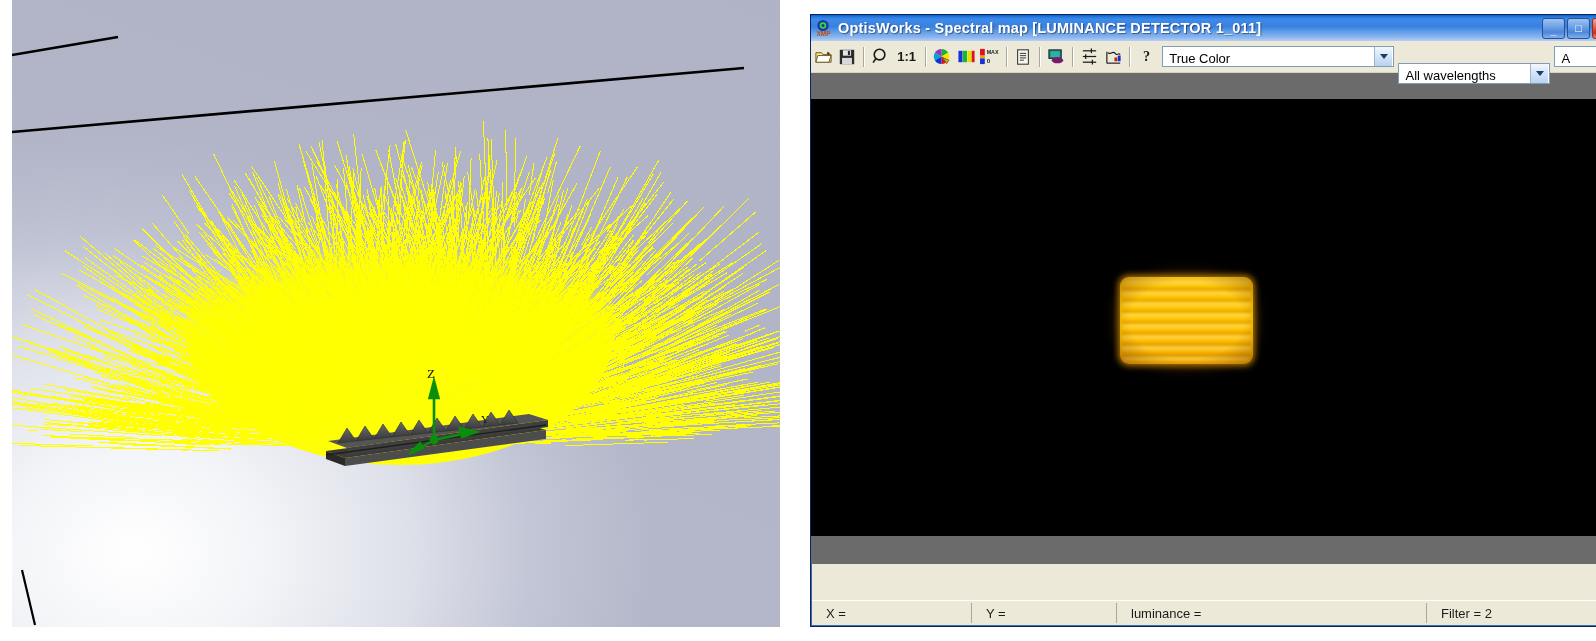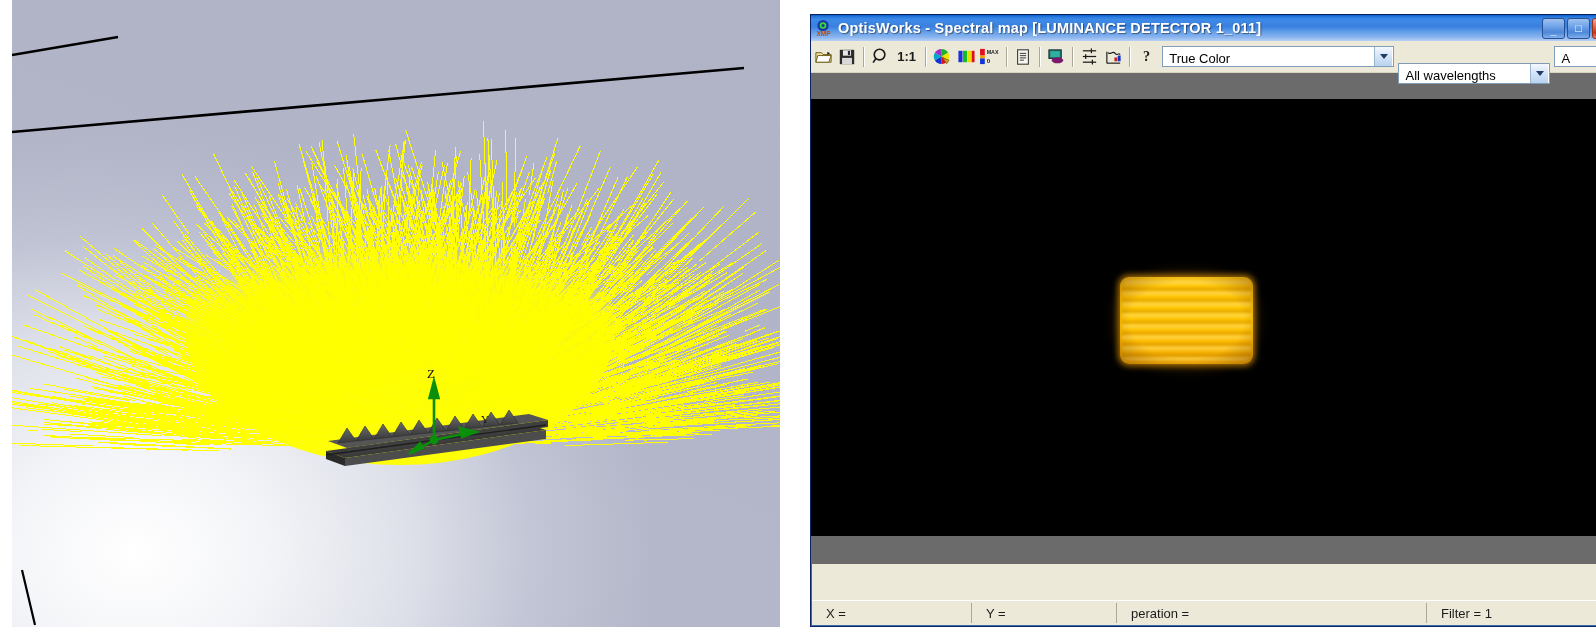--- a/index.html
+++ b/index.html
@@ -352,7 +352,7 @@
     <div class="ow-status">
       <div class="st-cell" style="width:160px">X =</div>
       <div class="st-cell" style="width:145px">Y =</div>
-      <div class="st-cell" style="width:310px">peration =</div>
+      <div class="st-cell" style="width:310px">luminance =</div>
       <div class="st-cell" style="width:155px;border-right:none">Filter = 1</div>
       <div class="st-grip">
         <svg viewBox="0 0 16 16" width="16" height="16">

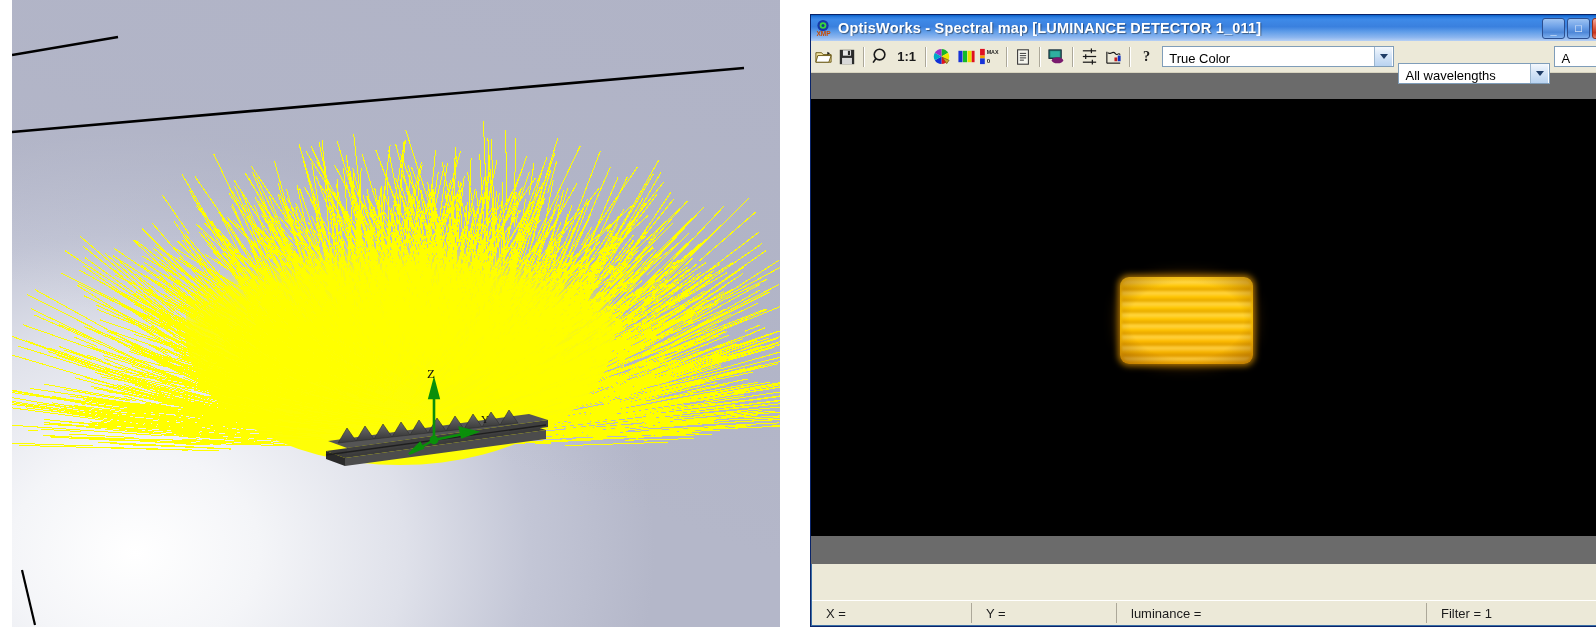--- a/index.html
+++ b/index.html
@@ -353,7 +353,7 @@
       <div class="st-cell" style="width:160px">X =</div>
       <div class="st-cell" style="width:145px">Y =</div>
       <div class="st-cell" style="width:310px">luminance =</div>
-      <div class="st-cell" style="width:155px;border-right:none">Filter = 1</div>
+      <div class="st-cell" style="width:155px;border-right:none">Filter = 2</div>
       <div class="st-grip">
         <svg viewBox="0 0 16 16" width="16" height="16">
           <g stroke="#9a9a8e" stroke-width="1.3">

